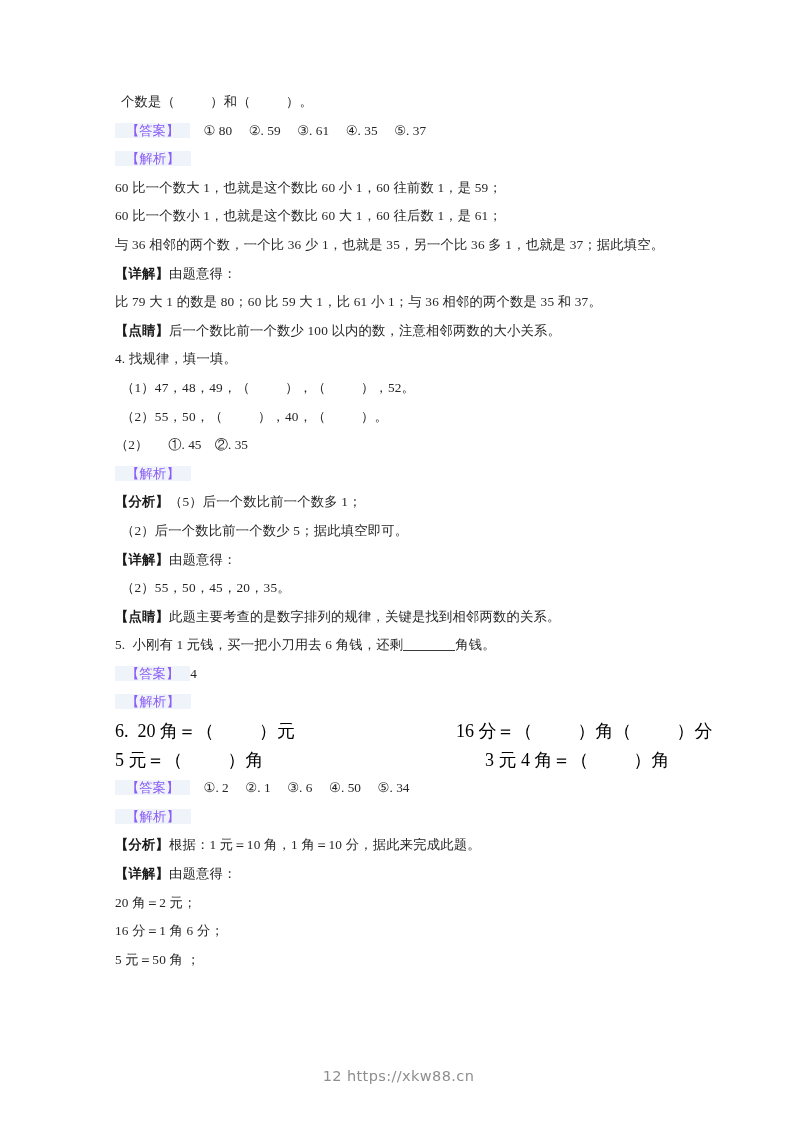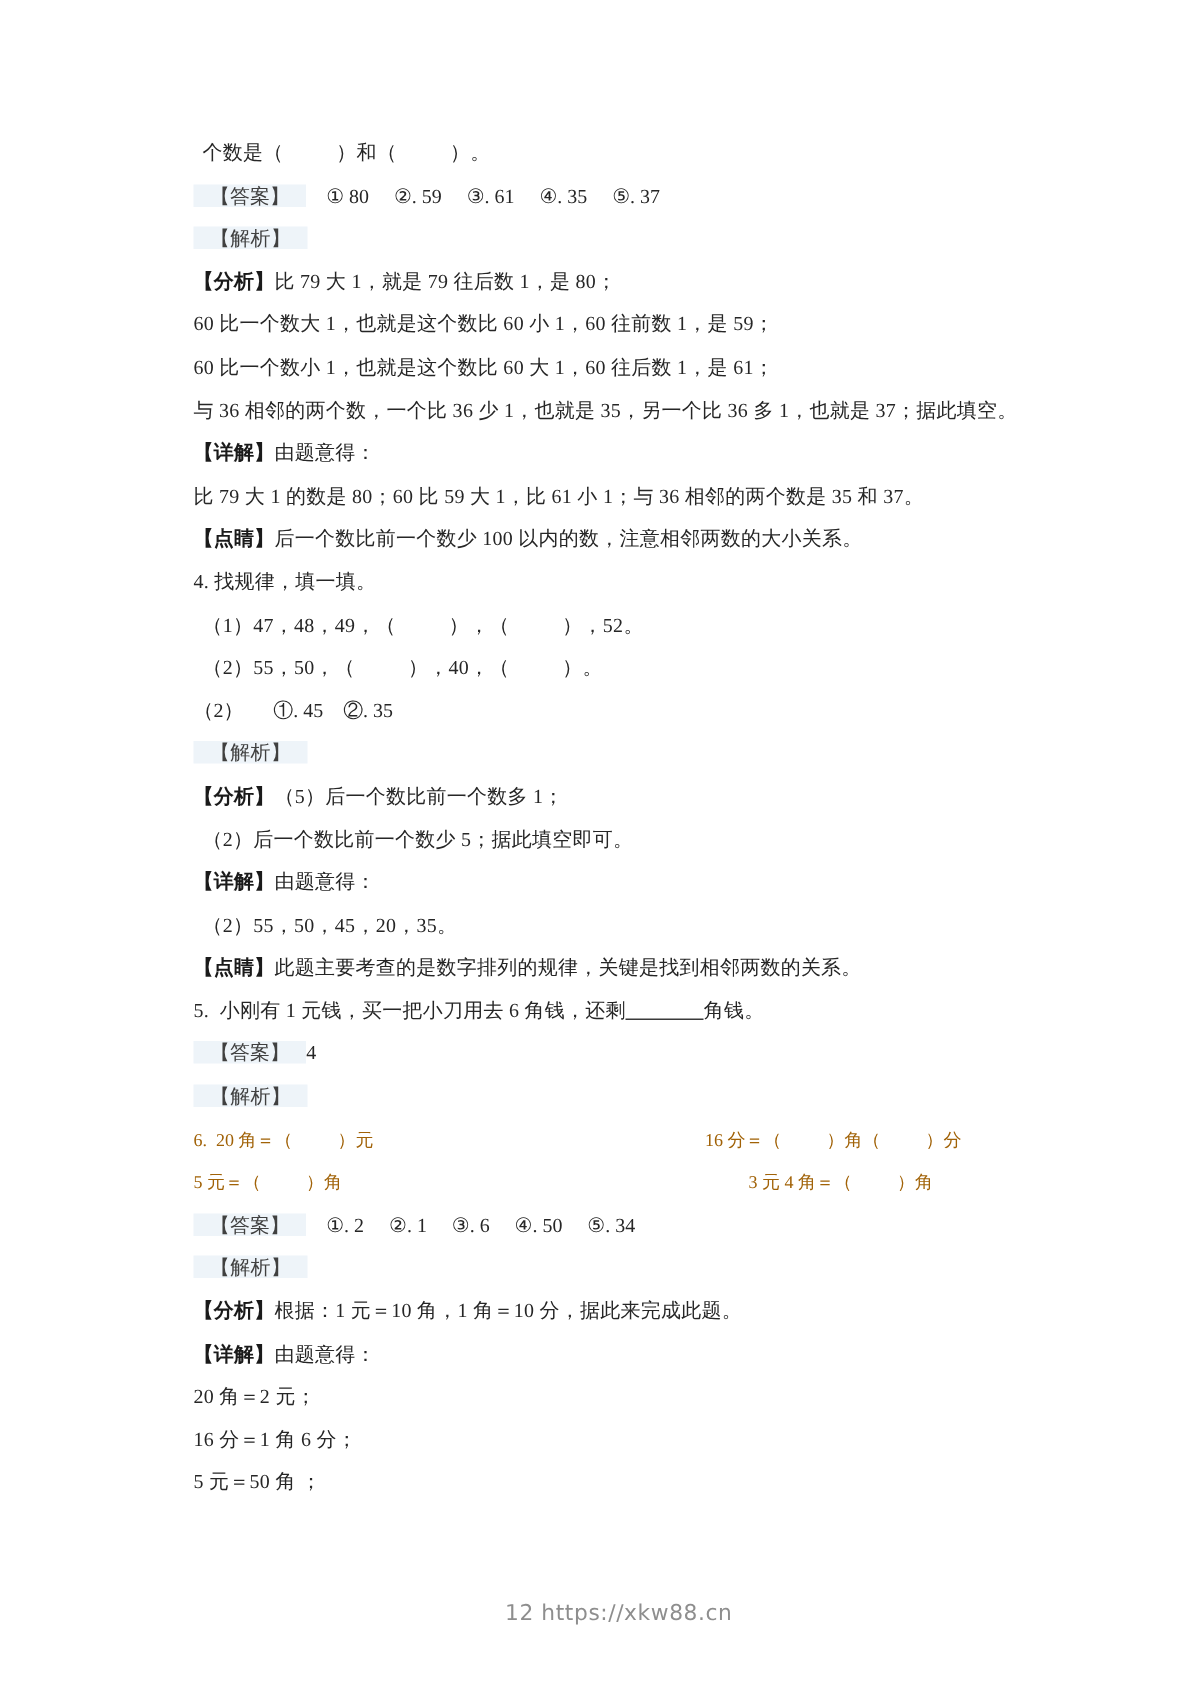--- a/index.html
+++ b/index.html
@@ -17,7 +17,7 @@
   }
   .page {
     position: absolute;
-    left: 16px; top: 0;
+    left: 2px; top: 0;
     width: 657px;
     height: 1122px;
   }

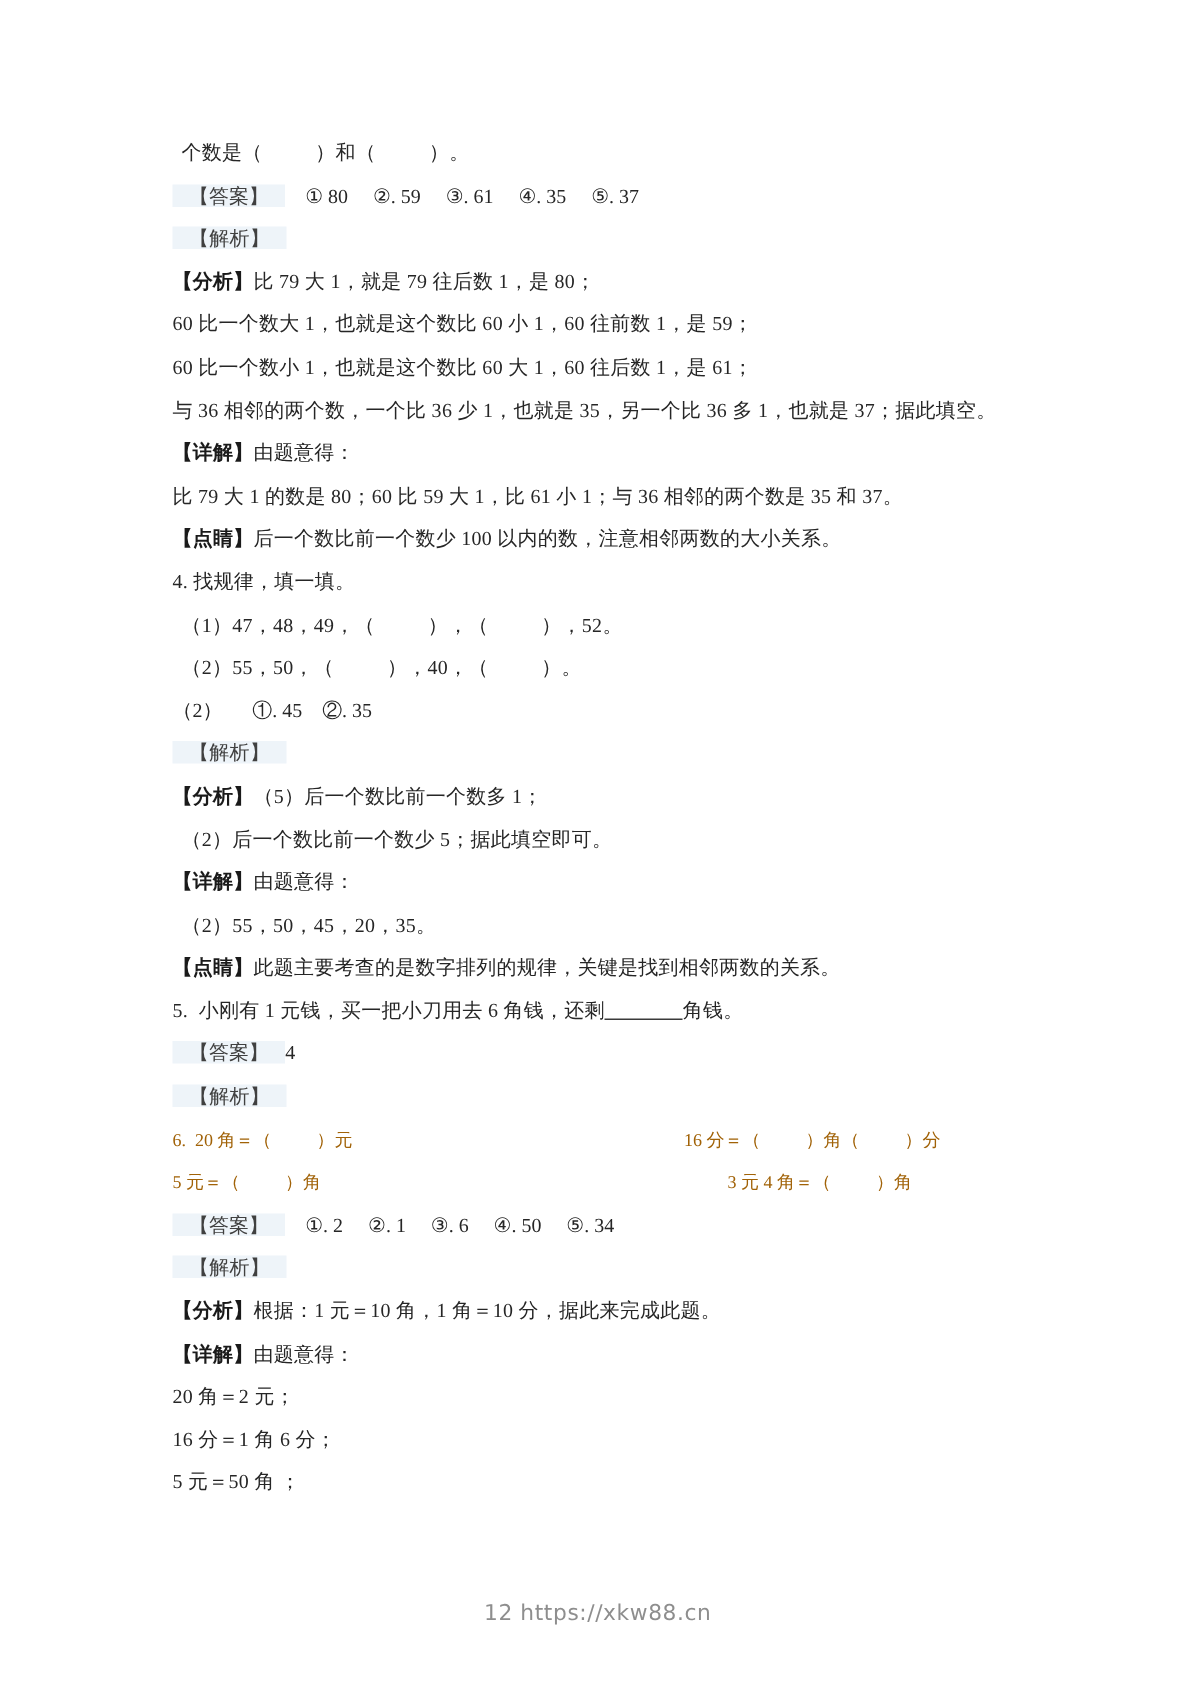--- a/index.html
+++ b/index.html
@@ -36,7 +36,7 @@
   }
   .line.indent2 { padding-left: 6px; }
   .tag {
-    color: #404040;
+    color: #8b5cf6;
     background: #eef4f9;
     padding: 0 11px;
   }

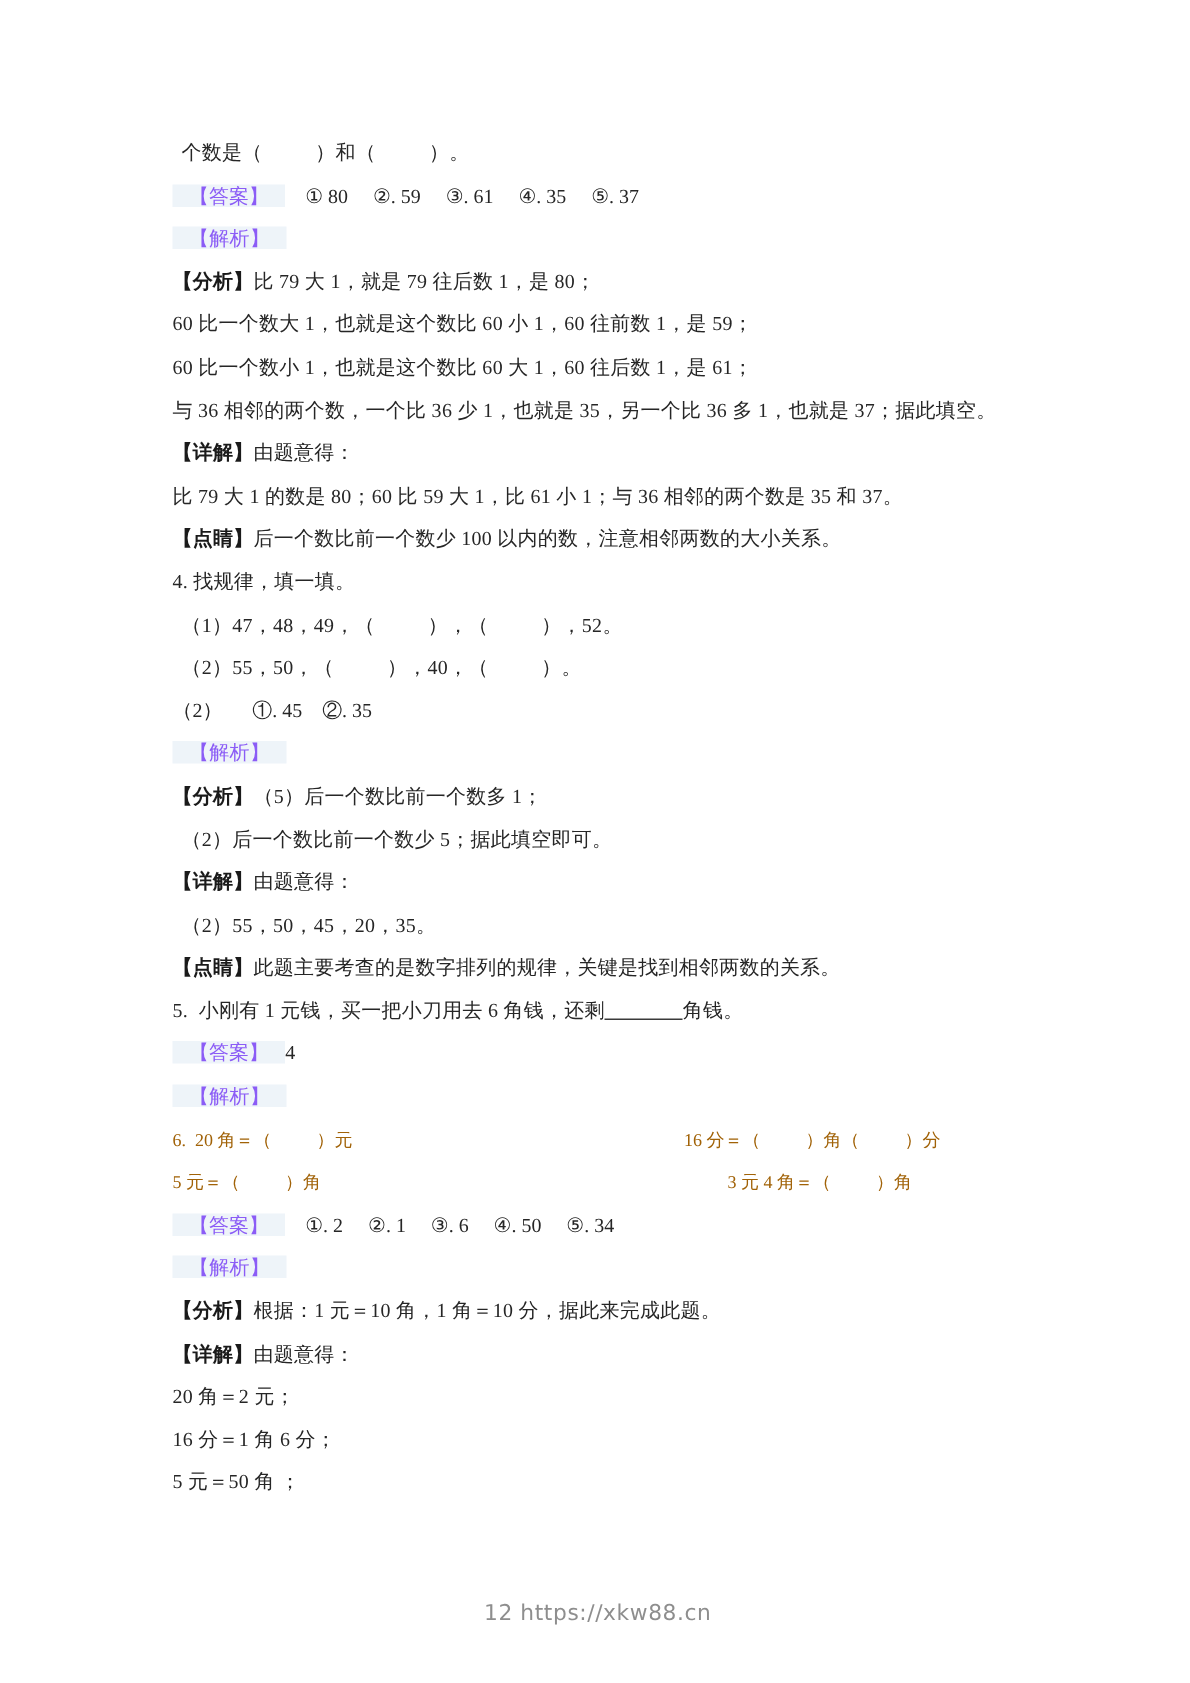--- a/index.html
+++ b/index.html
@@ -95,7 +95,6 @@
 
     <div class="line"><span class="tag">【解析】</span></div>
 
-    <div class="line"><span class="lbl">【分析】</span><span>比 79 大 1，就是 79 往后数 1，是 80；</span></div>
     <div class="line">60 比一个数大 1，也就是这个数比 60 小 1，60 往前数 1，是 59；</div>
     <div class="line">60 比一个数小 1，也就是这个数比 60 大 1，60 往后数 1，是 61；</div>
     <div class="line">与 36 相邻的两个数，一个比 36 少 1，也就是 35，另一个比 36 多 1，也就是 37；据此填空。</div>

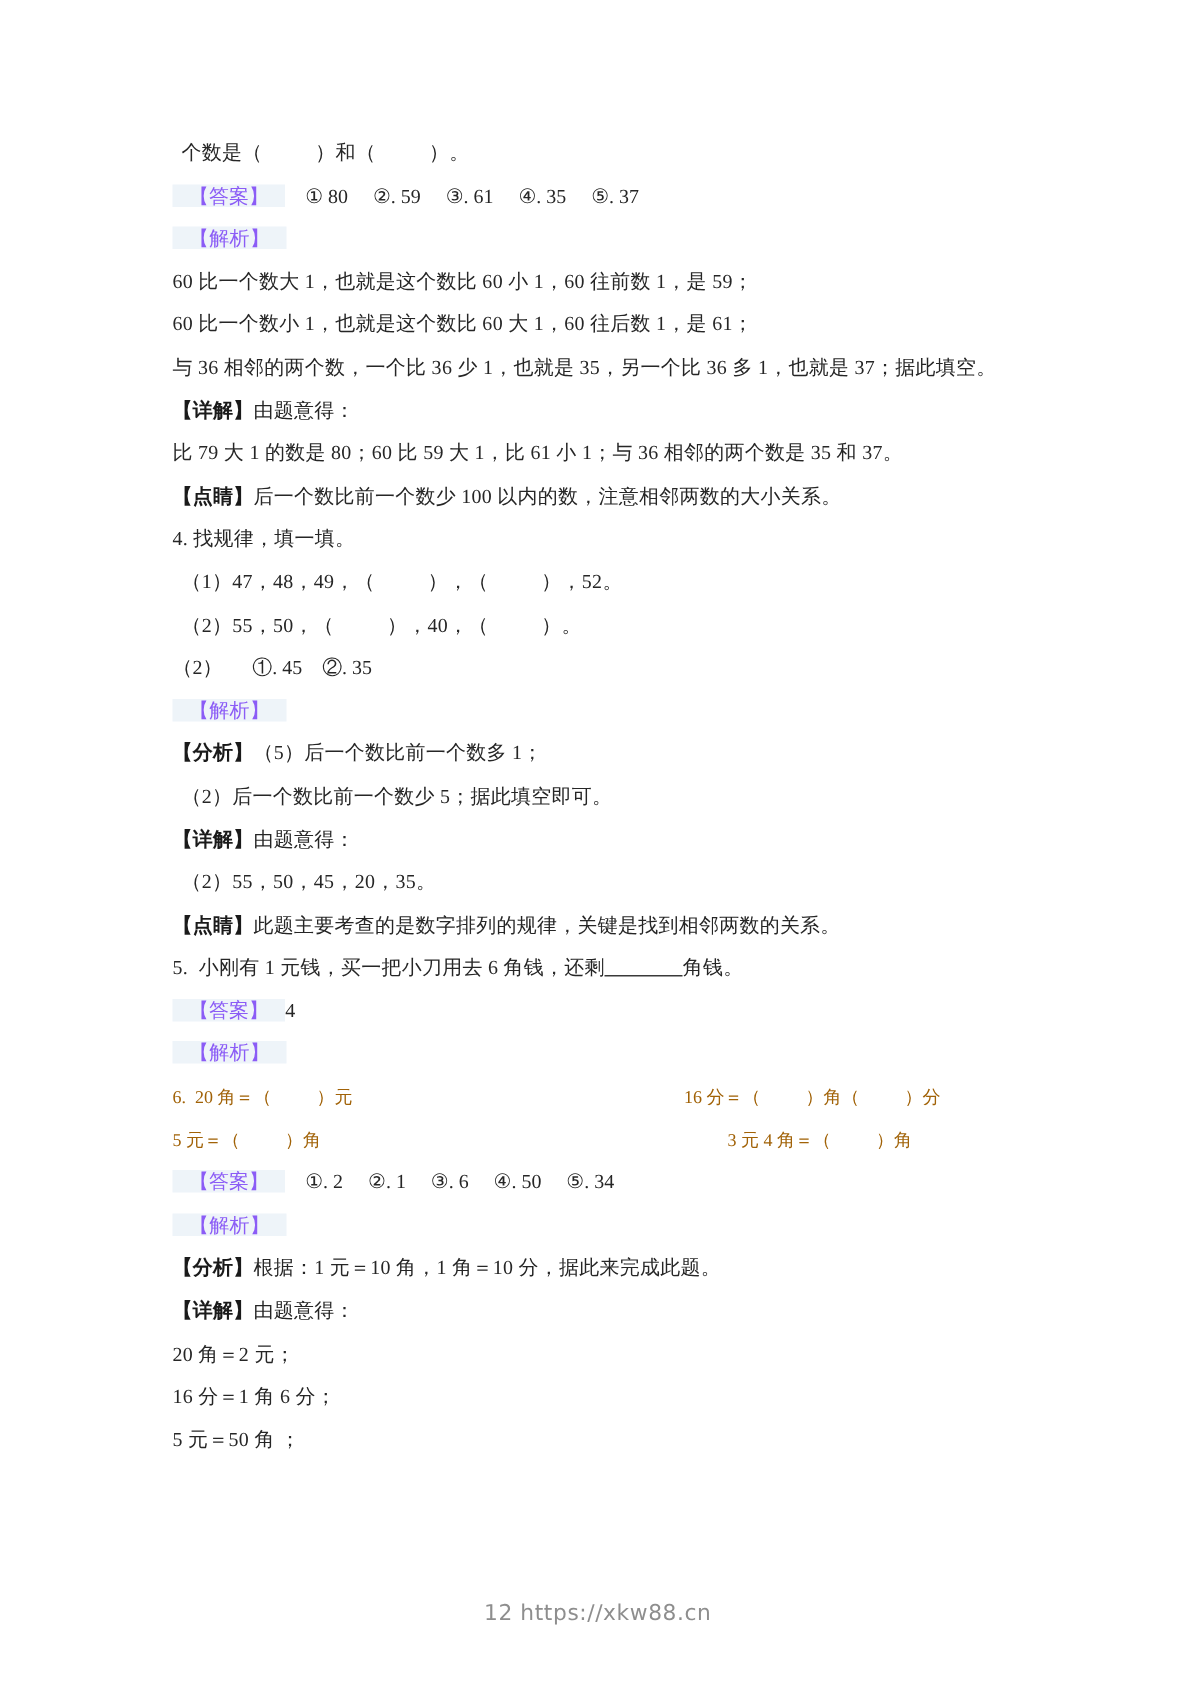--- a/index.html
+++ b/index.html
@@ -61,10 +61,10 @@
   }
   .two-col {
     position: relative;
-    font-size: 12px;
+    font-size: 18px;
     line-height: 28.6px;
     white-space: pre;
-    color: #a16207;
+    color: #000000;
   }
   .two-col .right {
     position: absolute;

